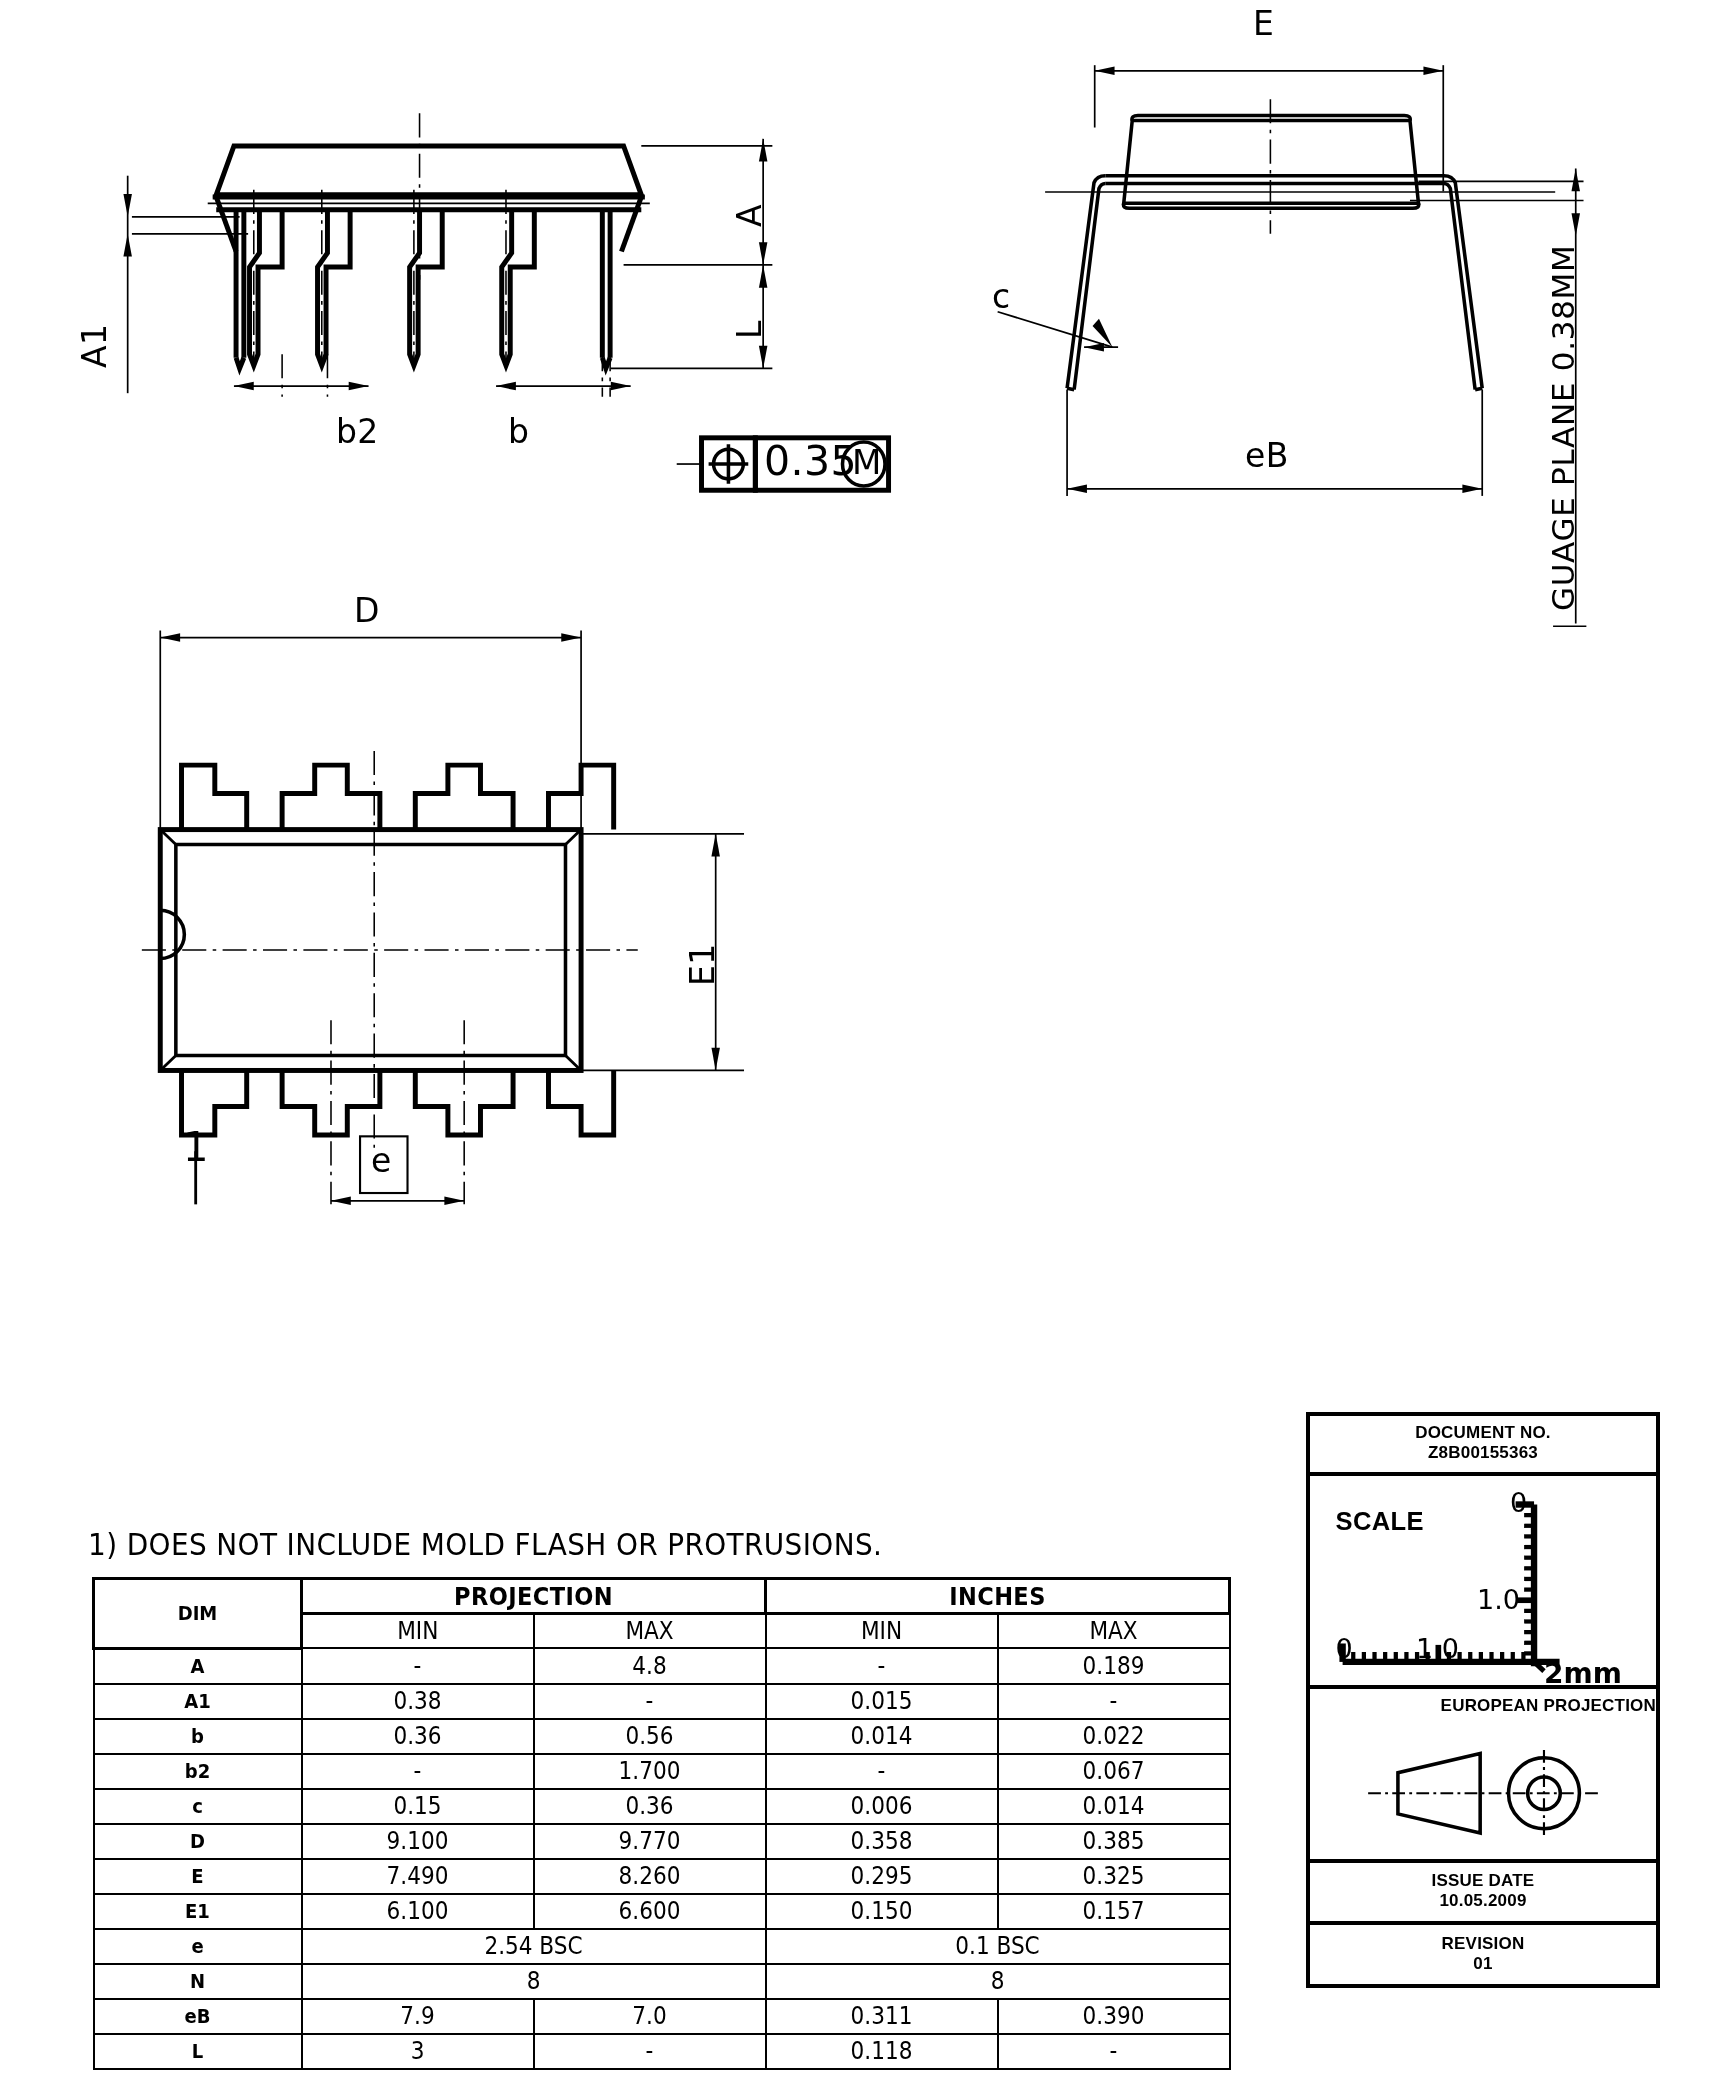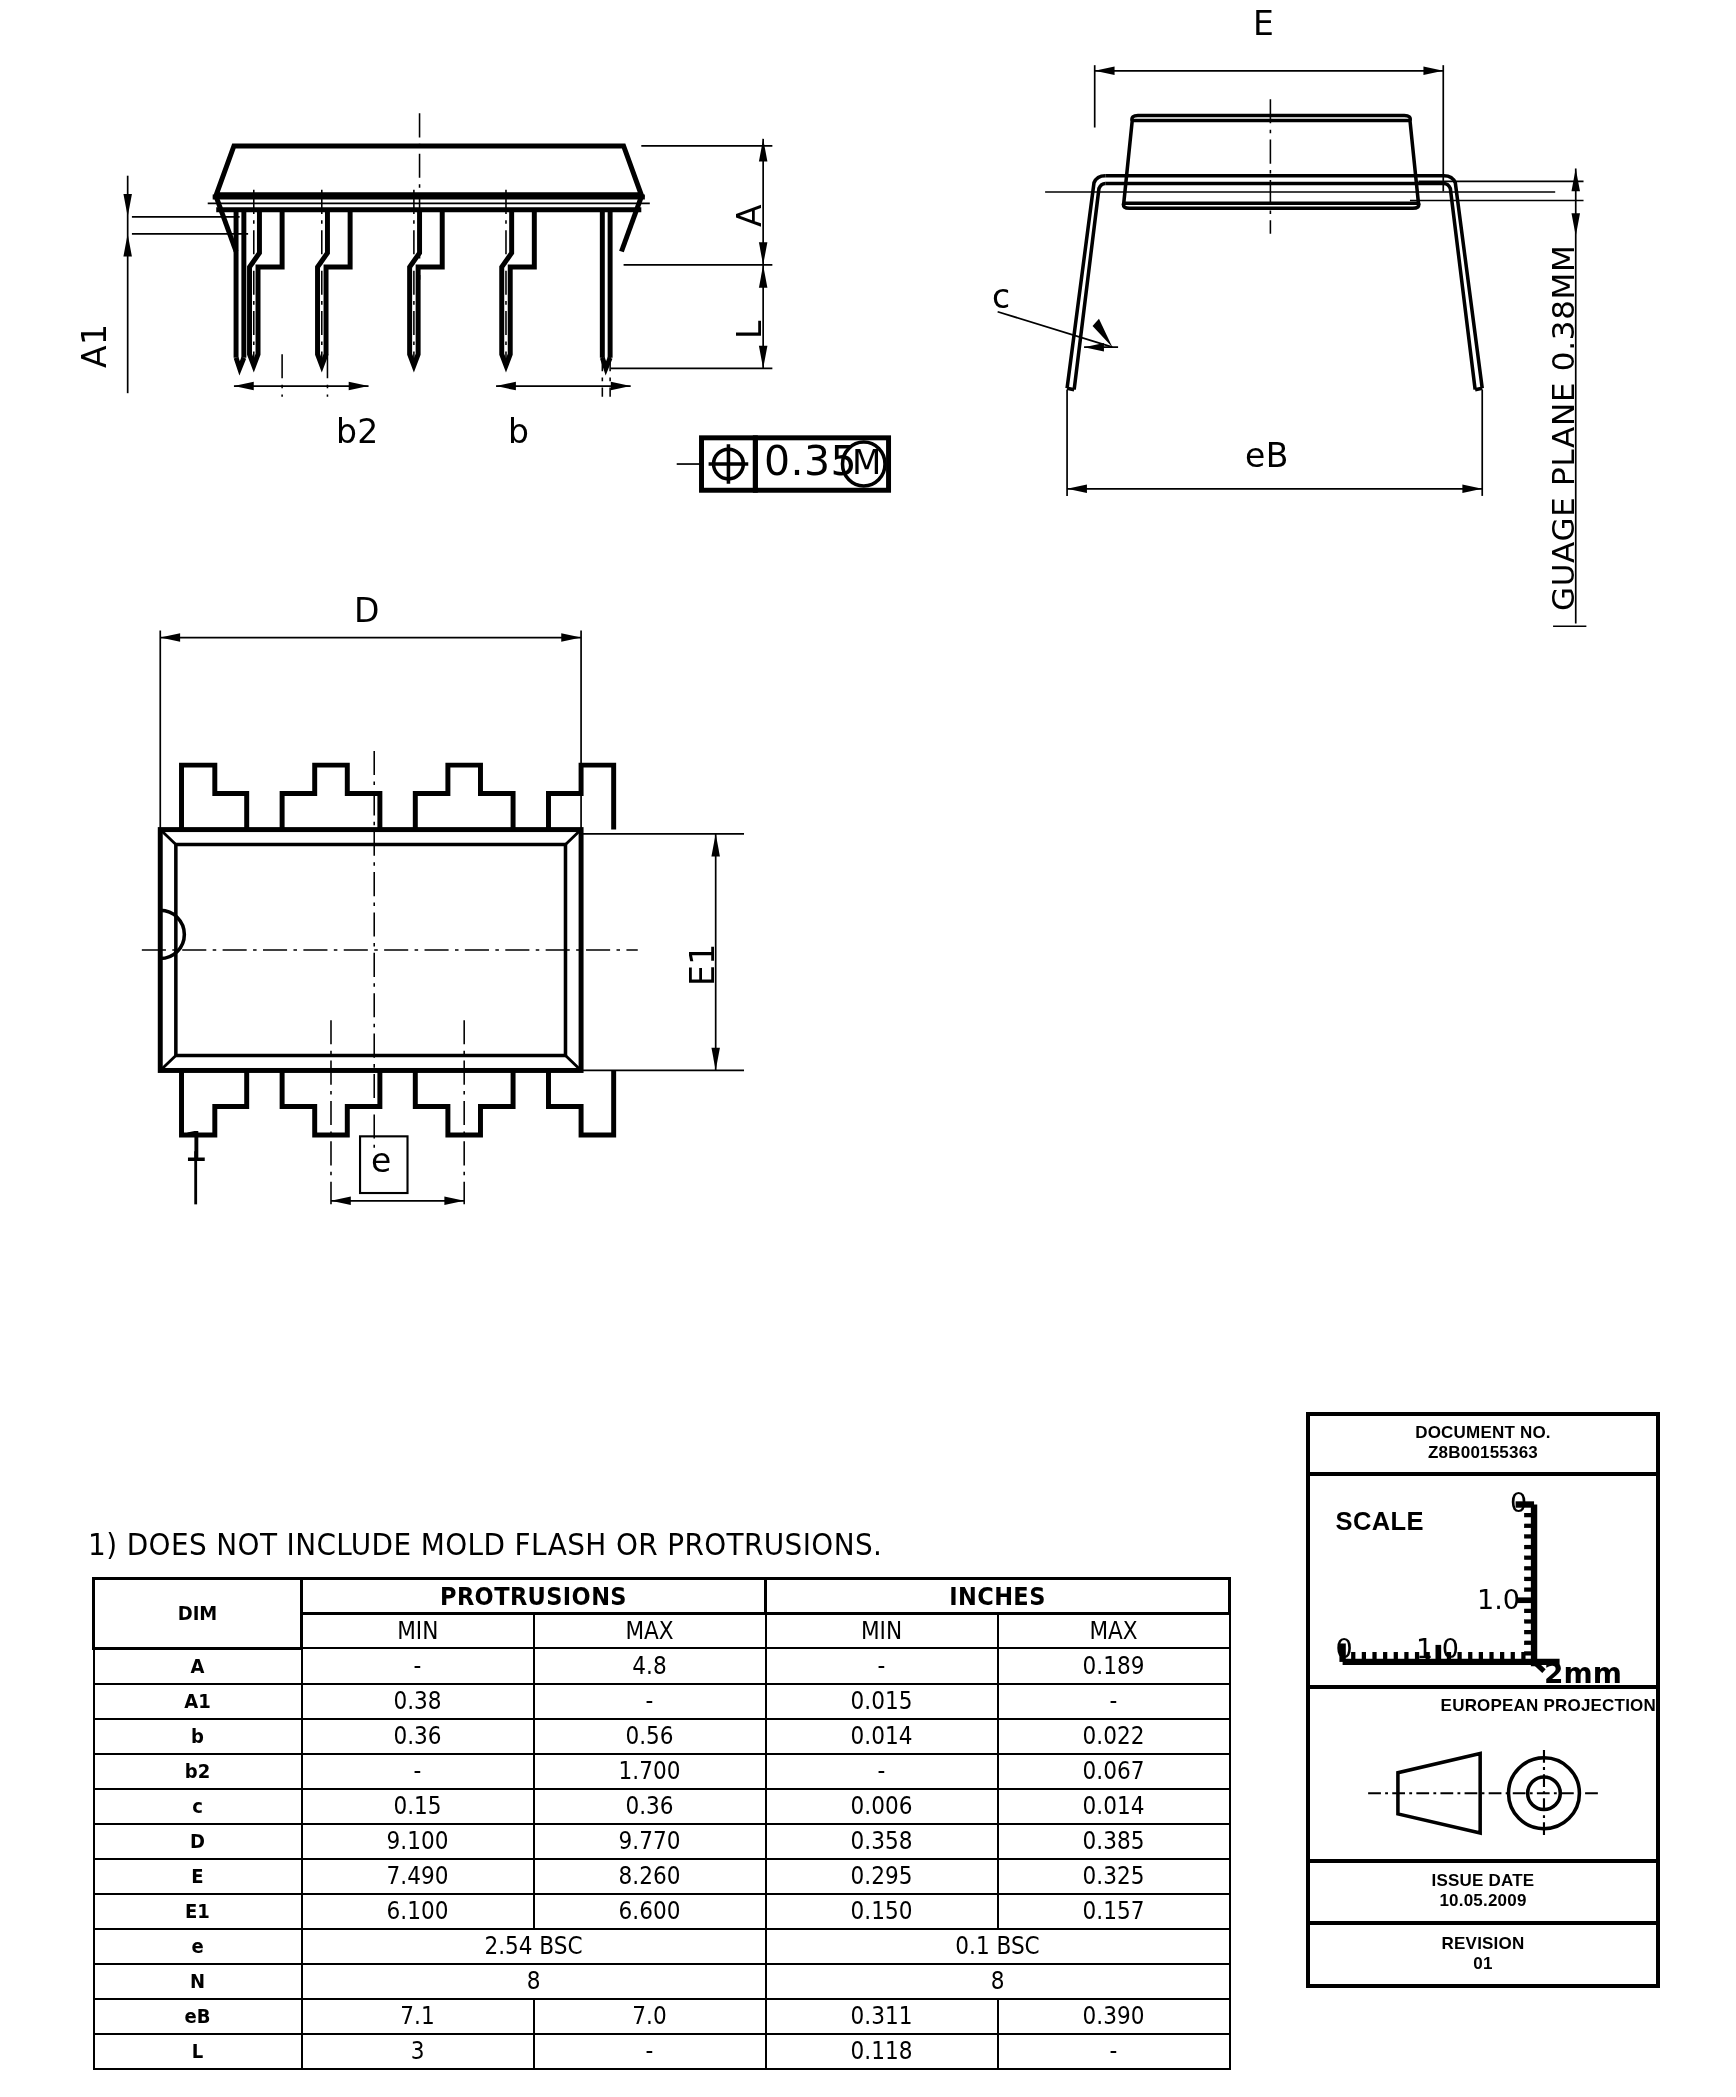--- a/index.html
+++ b/index.html
@@ -325,7 +325,7 @@
     <thead>
       <tr>
         <th class="dimcol outer" rowspan="2">DIM</th>
-        <th class="grouphdr outer" colspan="2">PROTRUSIONS</th>
+        <th class="grouphdr outer" colspan="2">PROJECTION</th>
         <th class="grouphdr outer" colspan="2">INCHES</th>
       </tr>
       <tr>

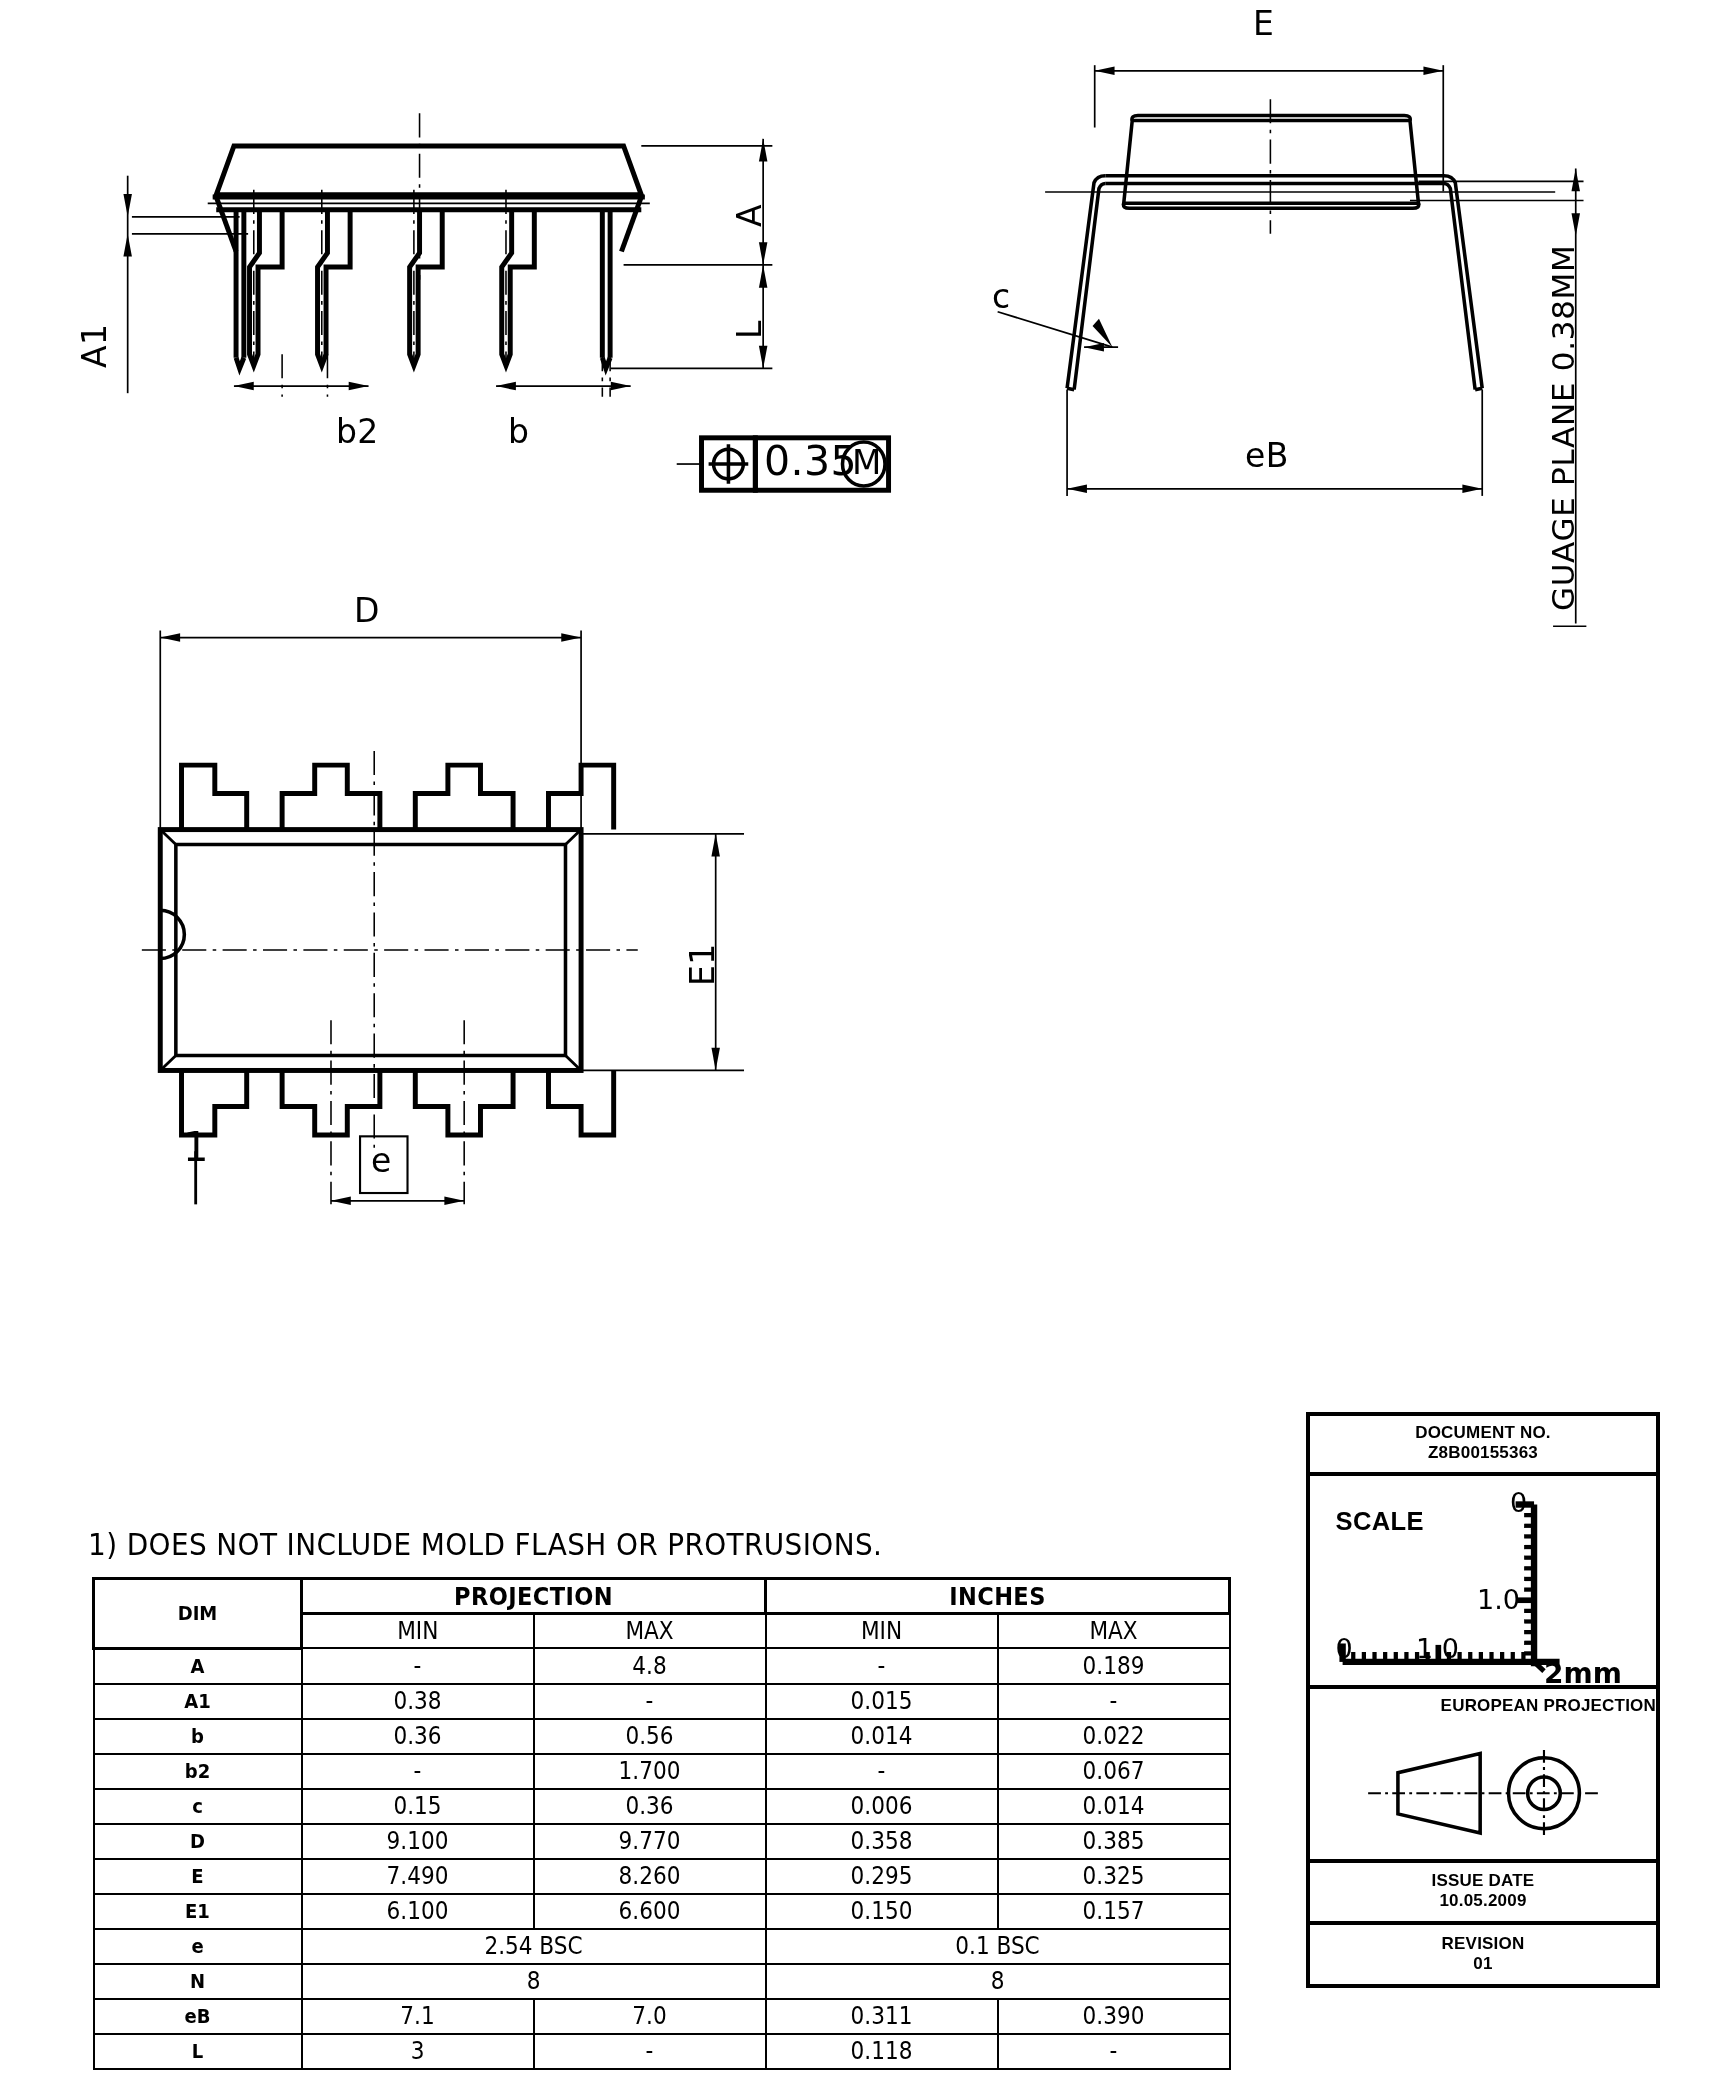--- a/index.html
+++ b/index.html
@@ -404,7 +404,7 @@
         </tr>
         <tr class="datarow">
           <td class="dimcol">eB</td>
-          <td>7.1</td>
+          <td>7.9</td>
           <td>7.0</td>
           <td>0.311</td>
           <td>0.390</td>

